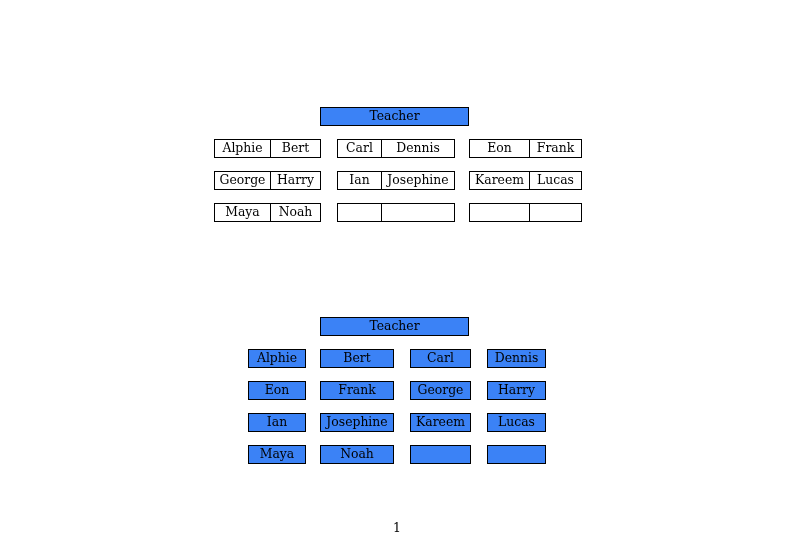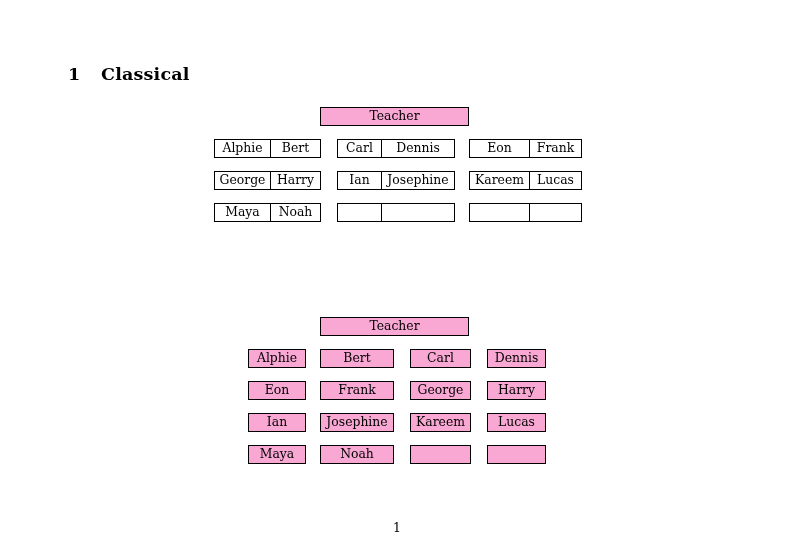--- a/index.html
+++ b/index.html
@@ -95,7 +95,6 @@
 <body>
 
 <div id="page">
-    <div class="section-heading" style="left: 68px; top: 64px;"><span class="sec-num">1</span><span class="sec-title">Classical</span></div>
     <div class="cell teacher-box" style="left: 320px; top: 107px; width: 149px;">Teacher</div>
     <div class="pair-group" style="left: 214px; top: 139px; width: 107px;">
       <div class="pair-cell" style="width: 55px;">Alphie</div>

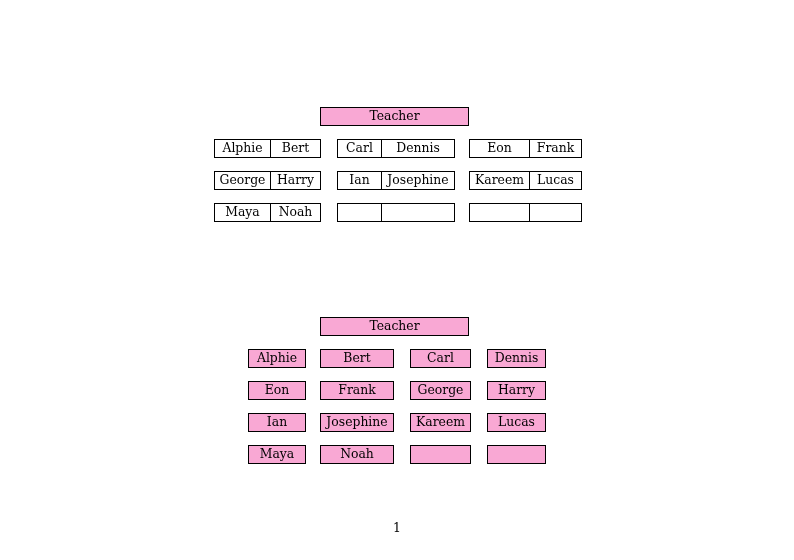--- a/index.html
+++ b/index.html
@@ -37,7 +37,7 @@
   .cell {
     box-sizing: border-box;
     border: 1px solid #000000;
-    background: #f9a8d4;
+    background: #3b82f6;
     font-size: 12.4px;
     line-height: 1;
     display: flex;

